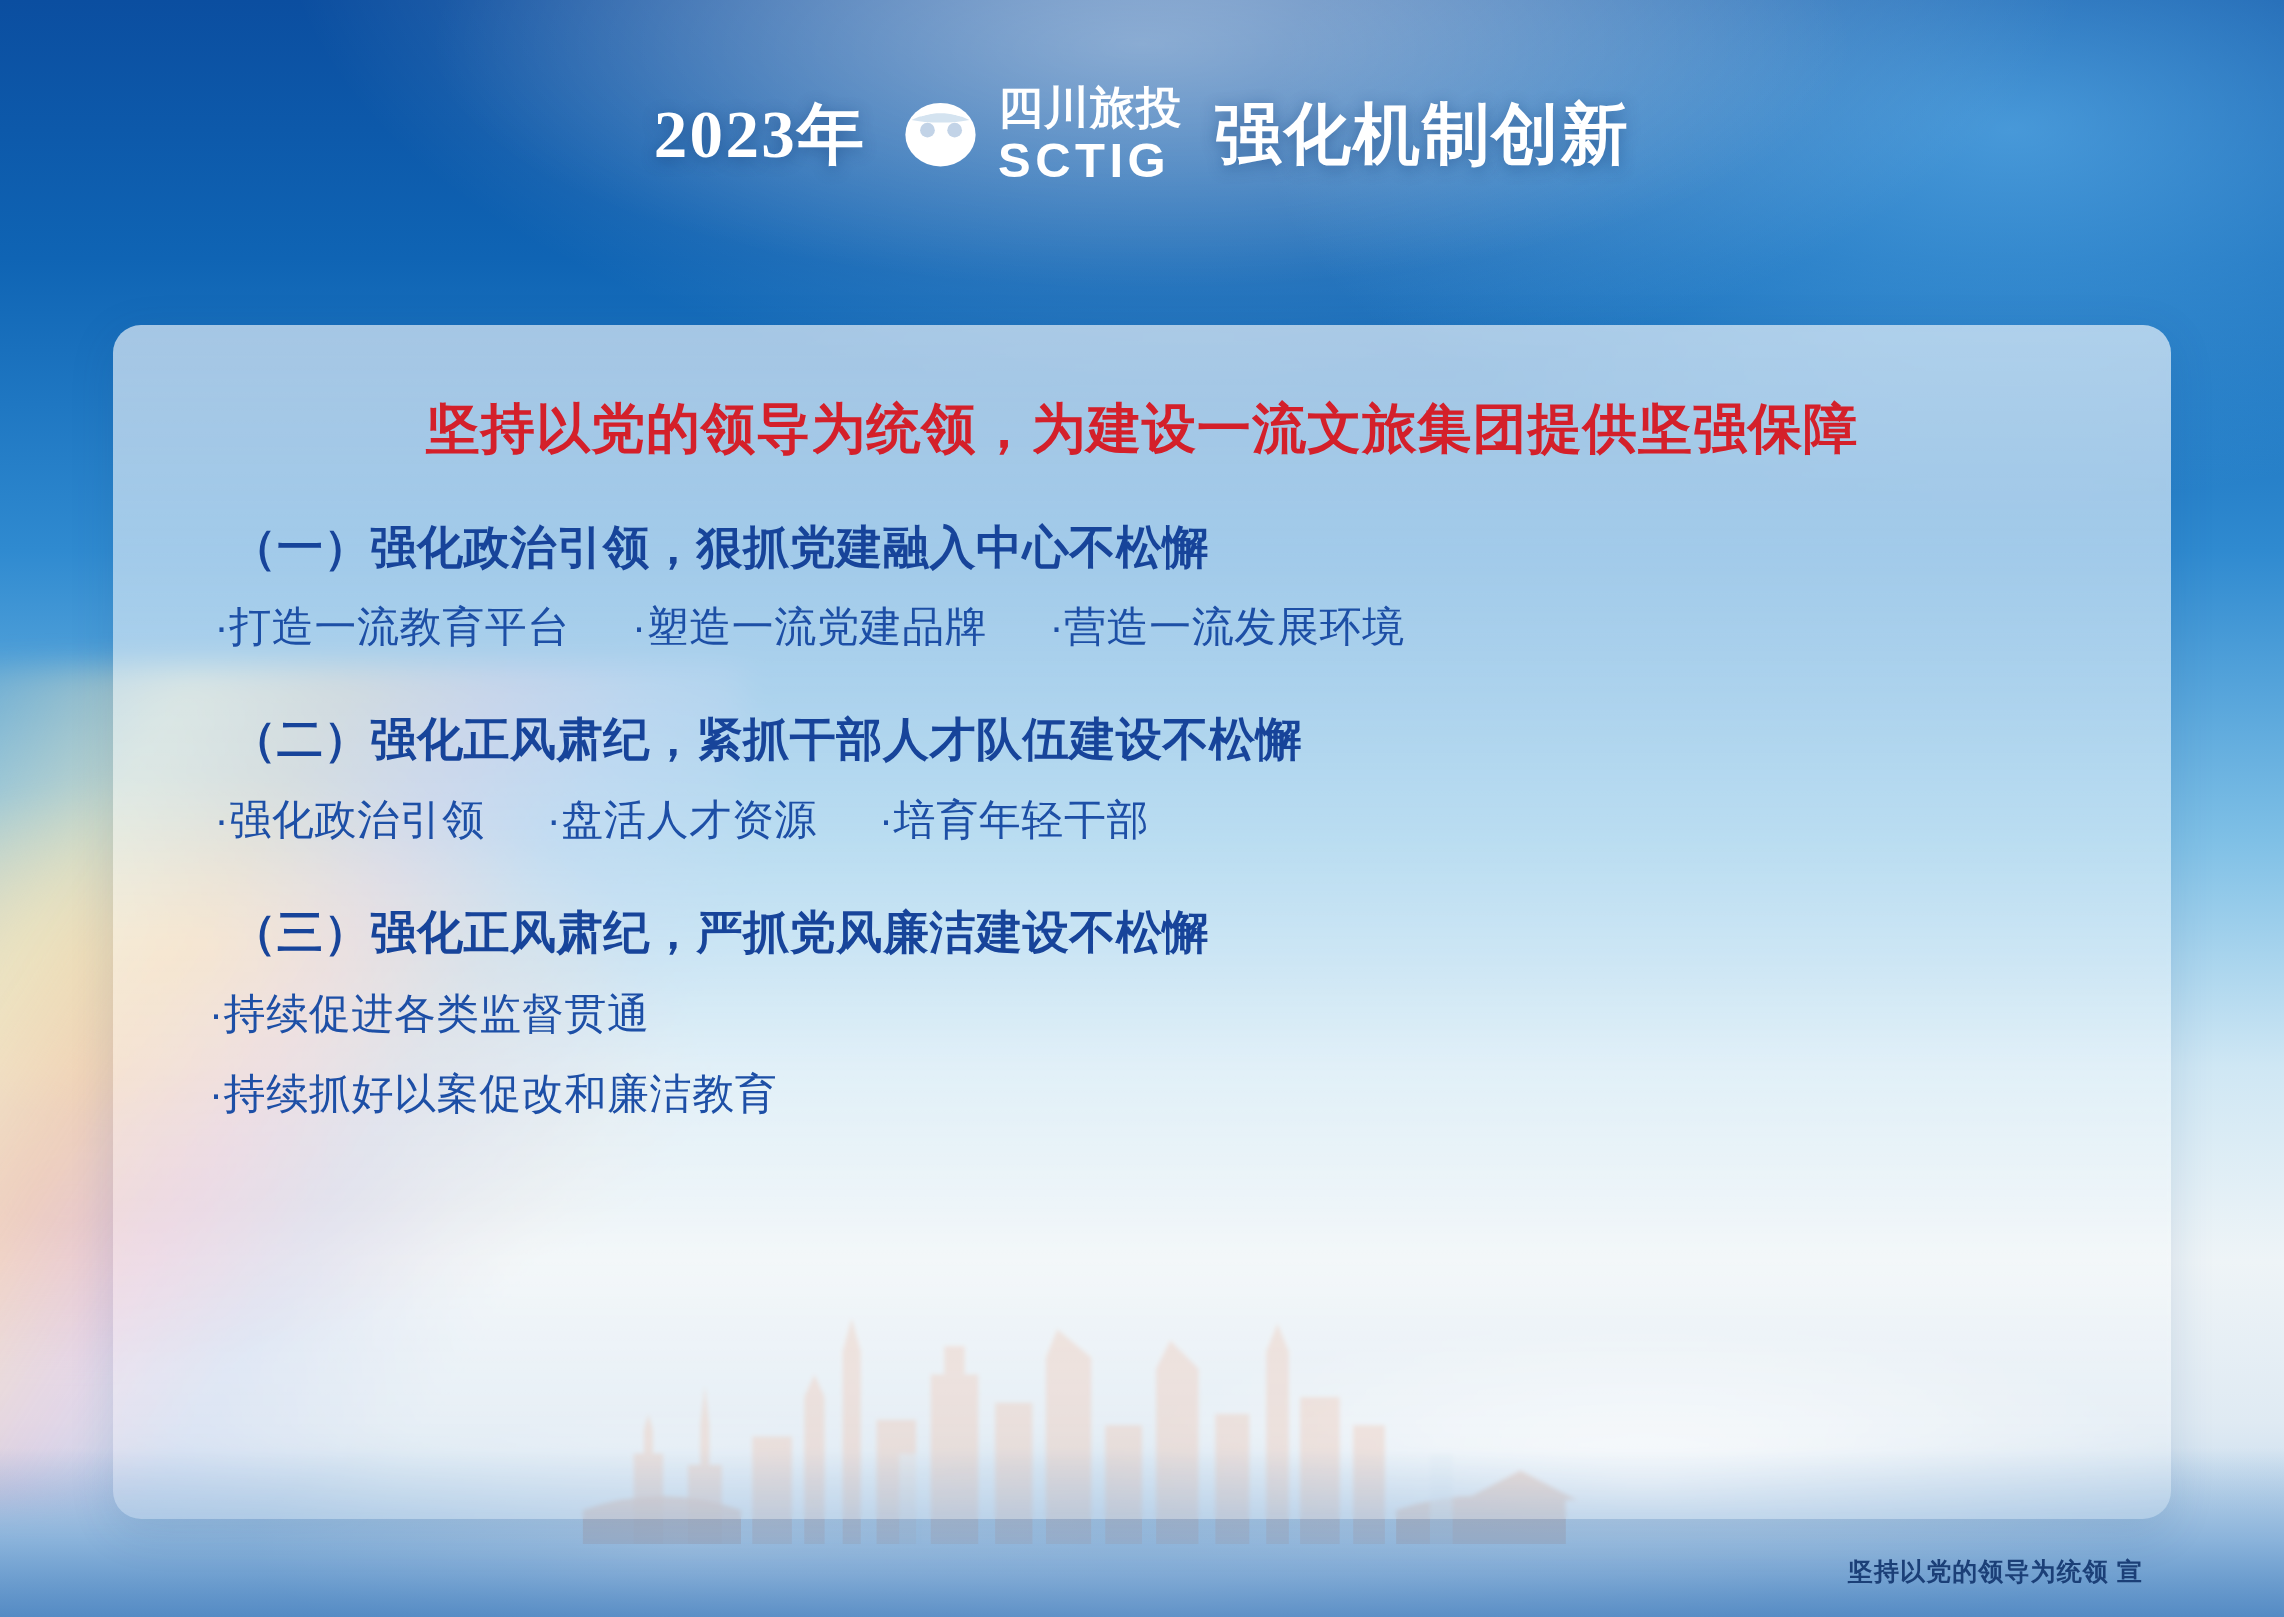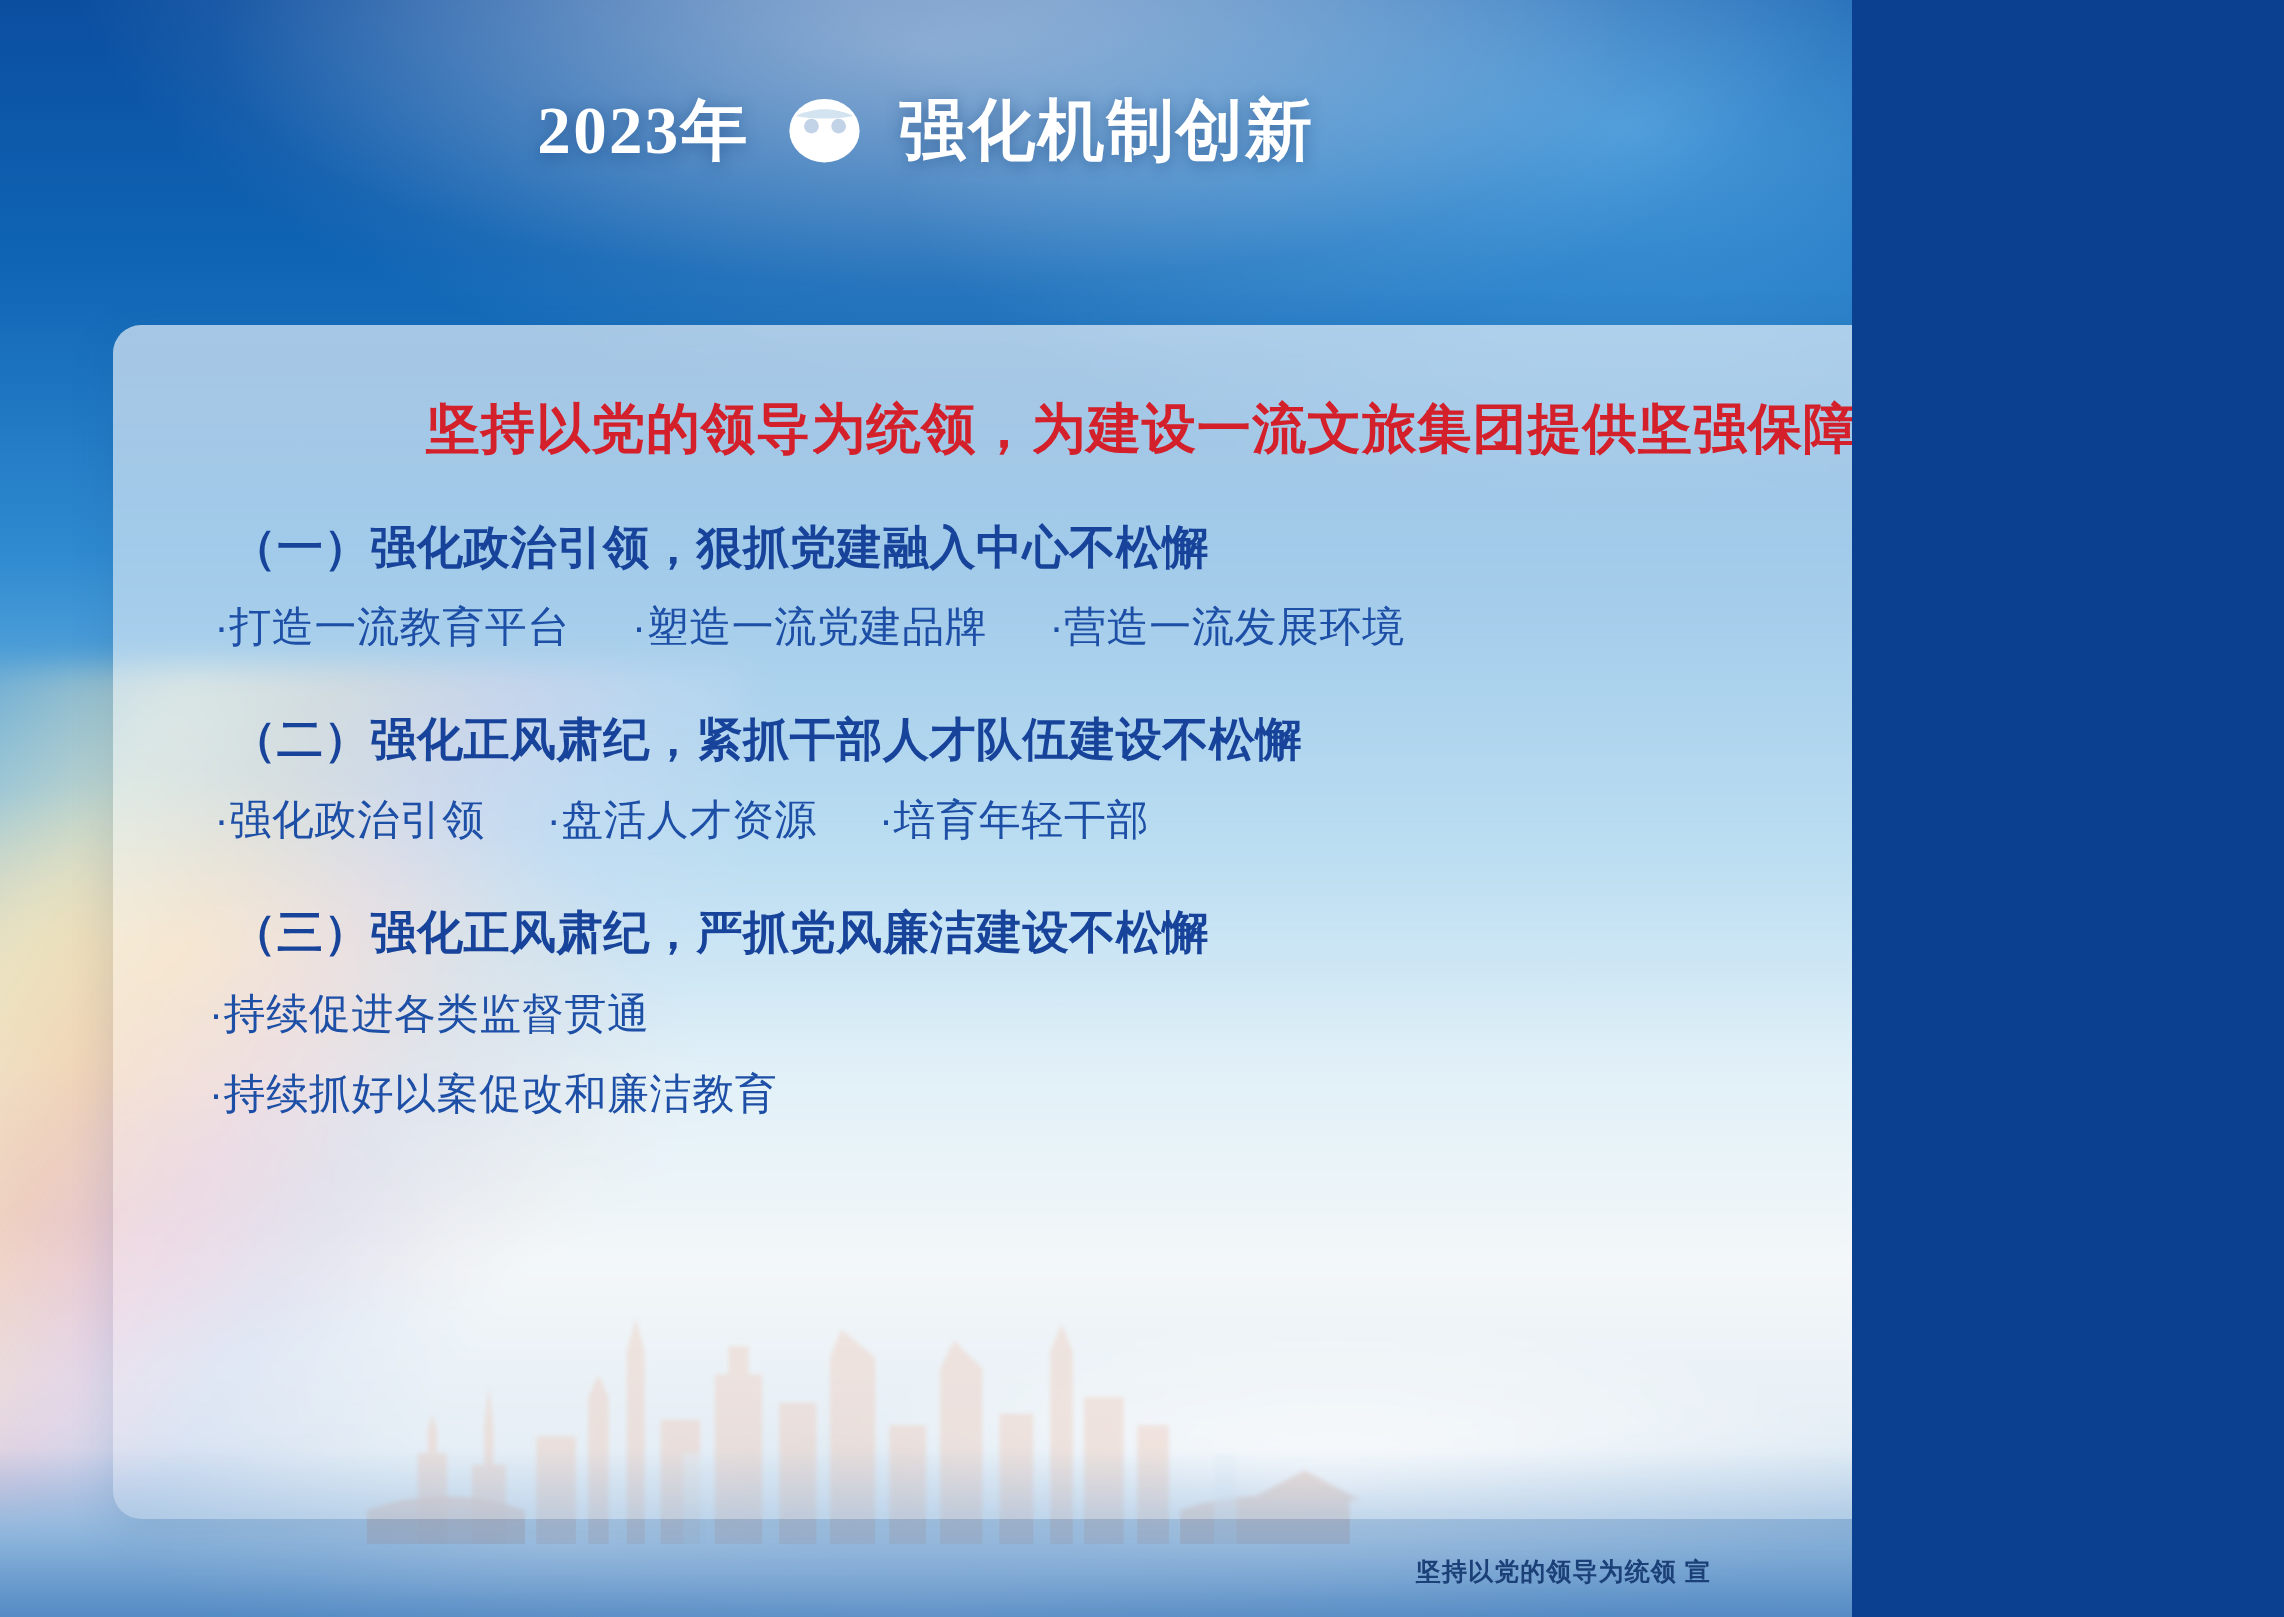--- a/index.html
+++ b/index.html
@@ -9,7 +9,7 @@
   }
   #poster {
     position: relative;
-    width: 1852px;
+    width: 2284px;
     height: 1617px;
     overflow: hidden;
     font-family: "Liberation Sans", "DejaVu Sans", sans-serif;

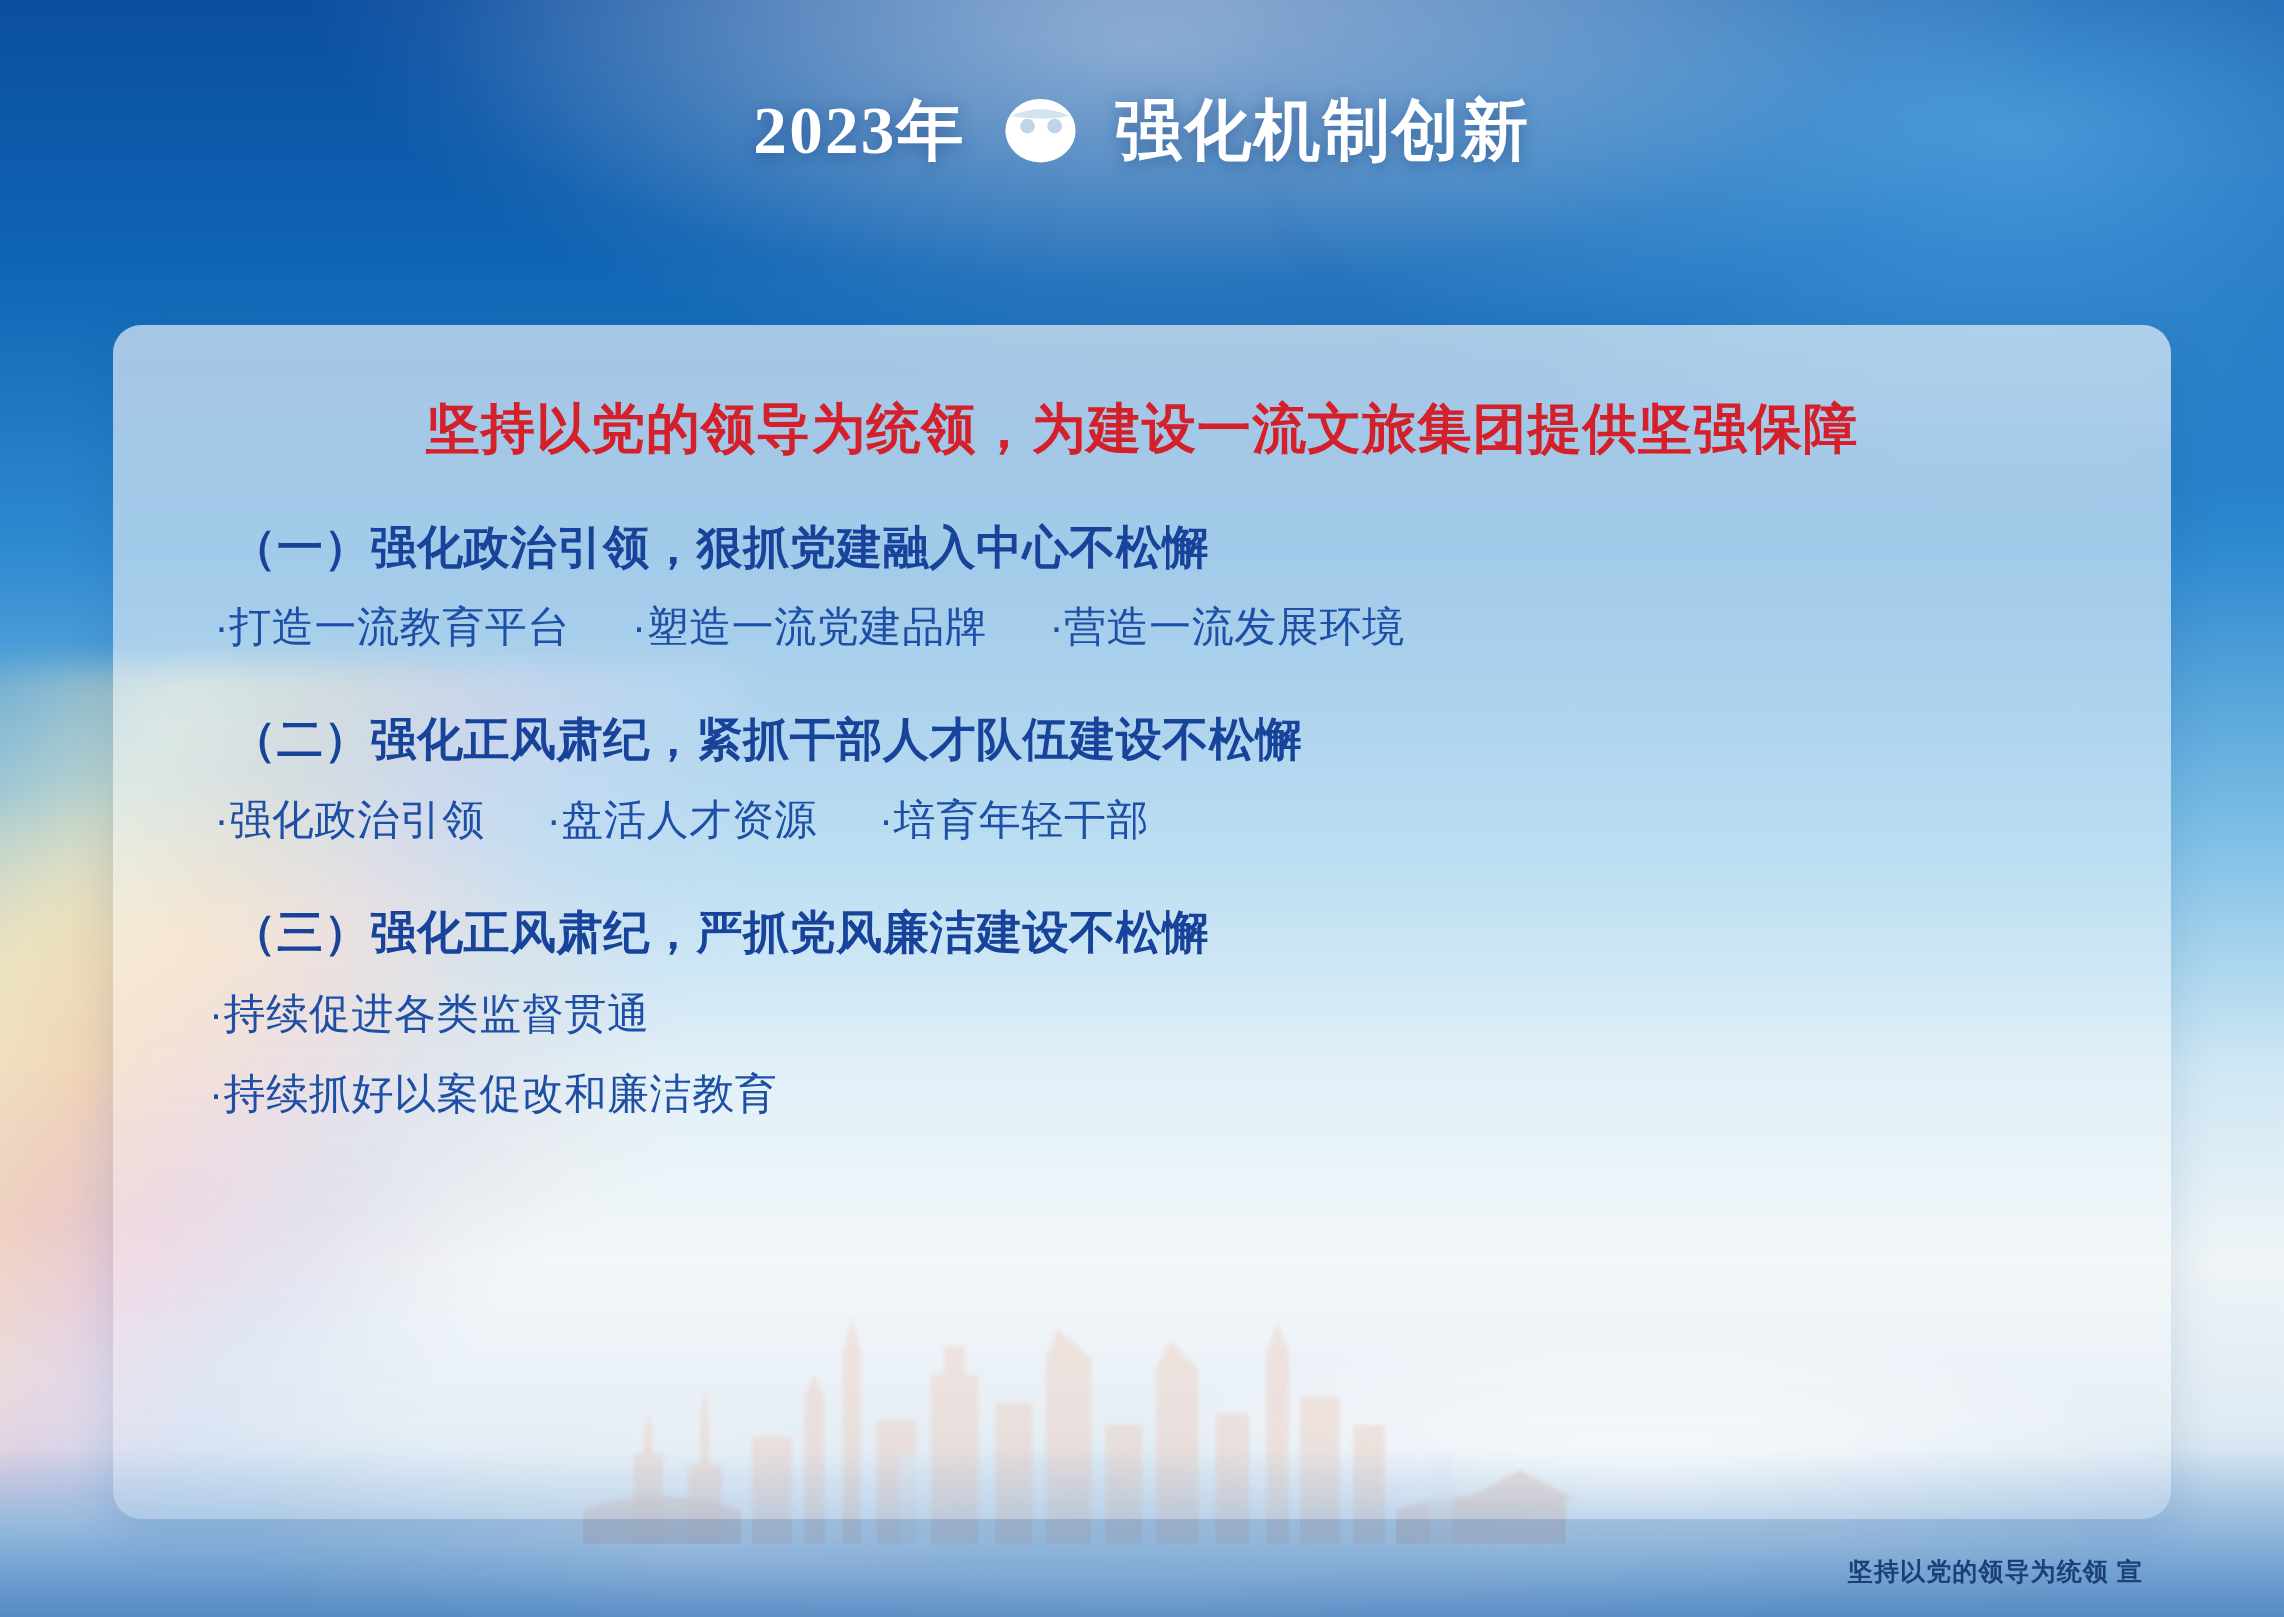--- a/index.html
+++ b/index.html
@@ -219,6 +219,10 @@
           <path d="M112 26 a16 16 0 0 0 -22 6 l22 6 Z" fill="#ffffff"></path>
         </svg>
       </span>
+      <span class="logo-words">
+        <span class="logo-cn">四川旅投</span>
+        <span class="logo-en">SCTIG</span>
+      </span>
     </div>
 
     <div class="header-text">强化机制创新</div>

